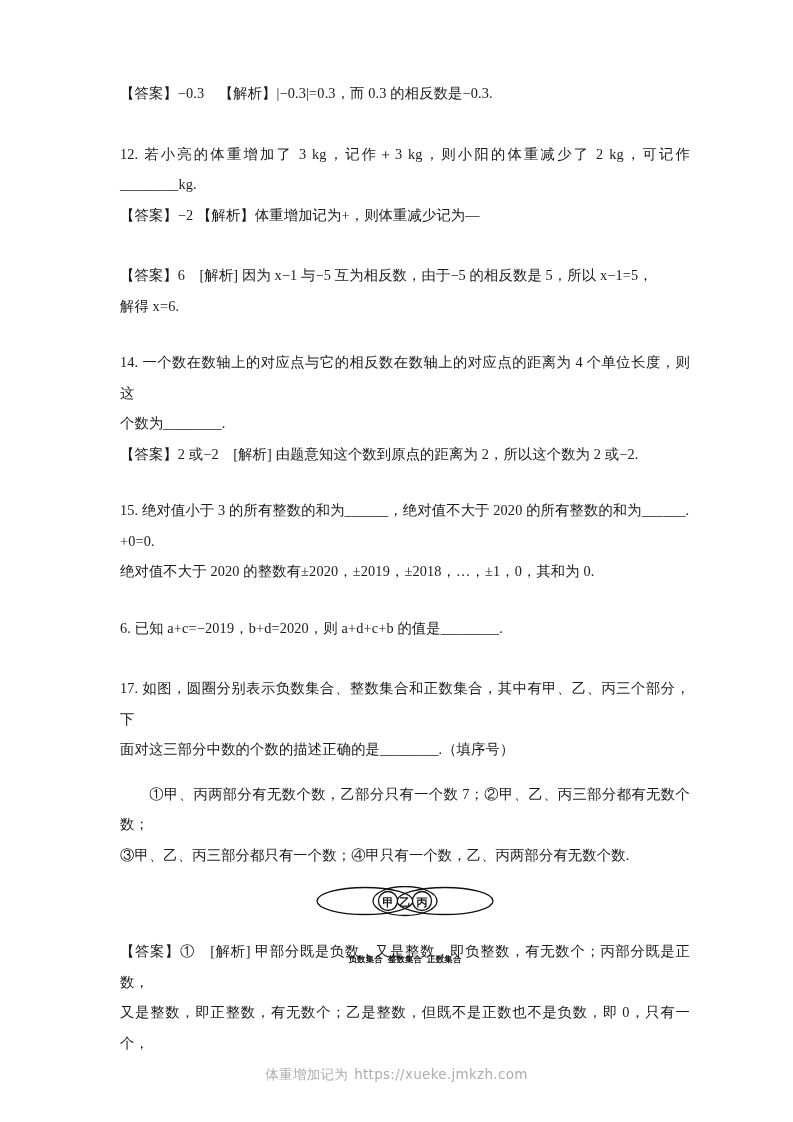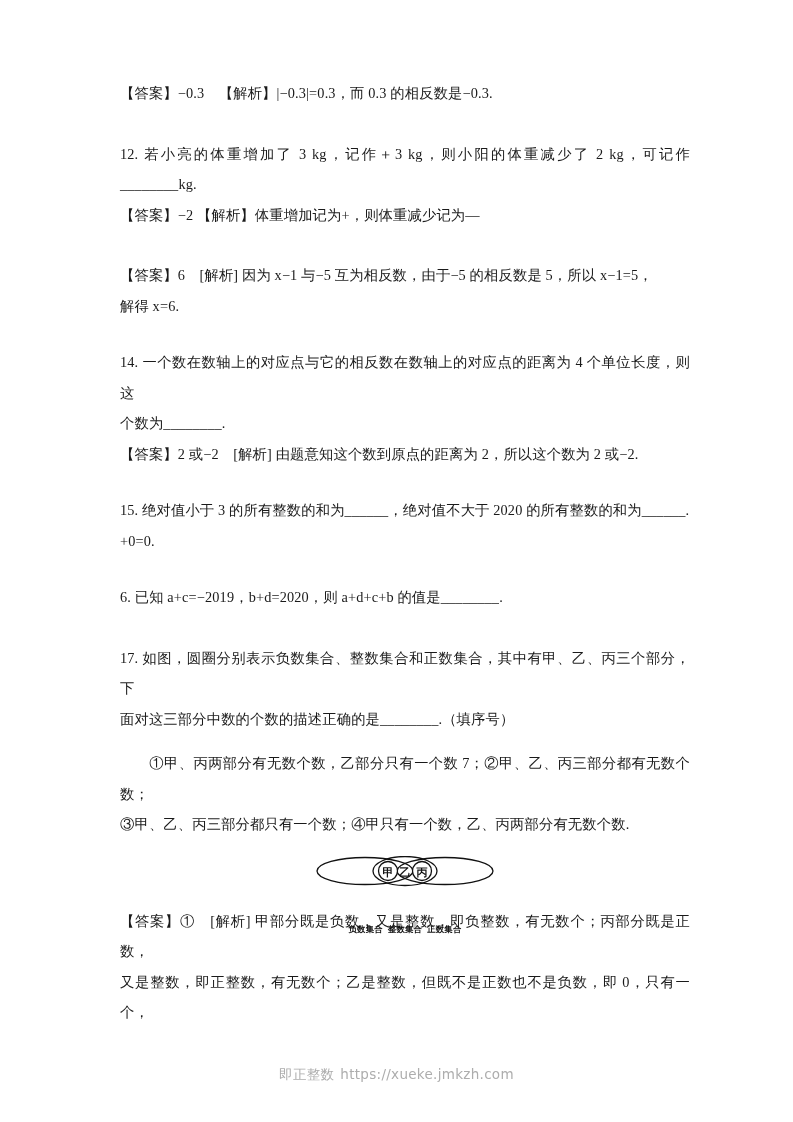--- a/index.html
+++ b/index.html
@@ -118,6 +118,7 @@
   <div class="blk">
     <div class="ln">15. 绝对值小于 3 的所有整数的和为______，绝对值不大于 2020 的所有整数的和为______.</div>
     <div class="ln">+0=0.</div>
+    <div class="ln">绝对值不大于 2020 的整数有±2020，±2019，±2018，…，±1，0，其和为 0.</div>
   </div>
 
   <div class="gap-md"></div>

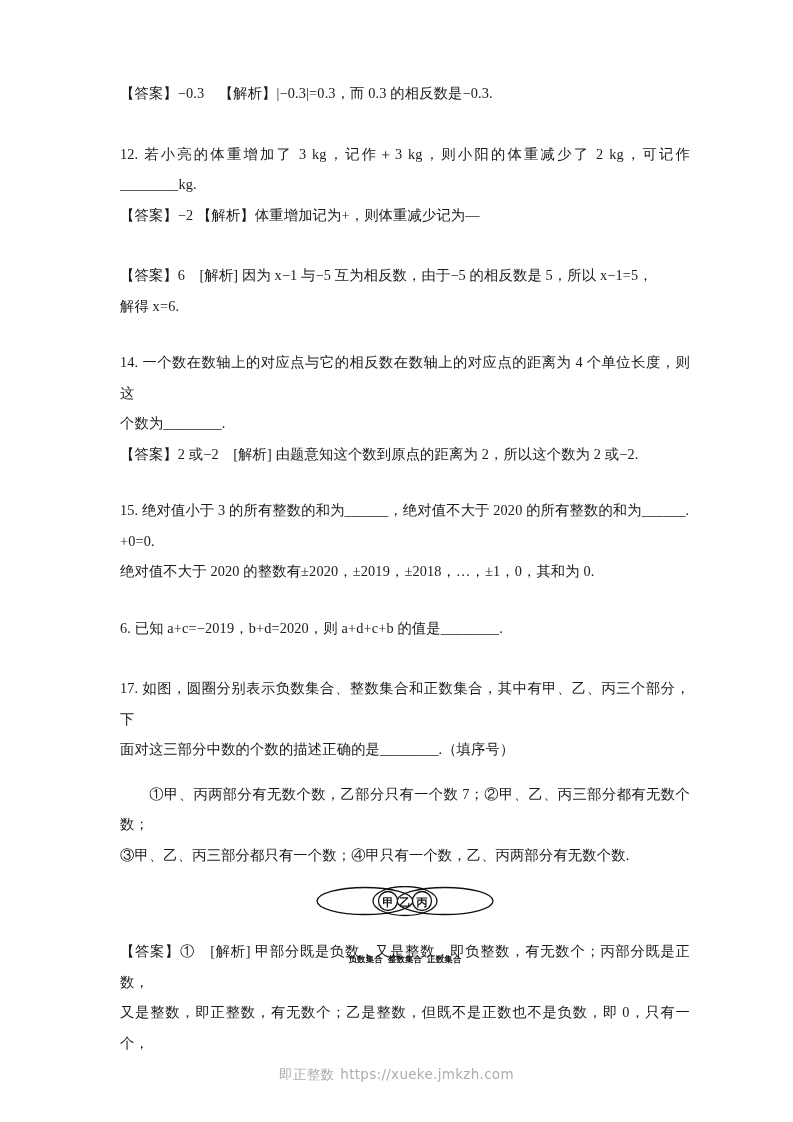--- a/index.html
+++ b/index.html
@@ -164,7 +164,7 @@
 </div>
 
 <div class="footer">
-  <span class="site">即正整数</span><span>https://xueke.jmkzh.com</span>
+  <span class="site">体重增加记为</span><span>https://xueke.jmkzh.com</span>
 </div>
 
 </body></html>

